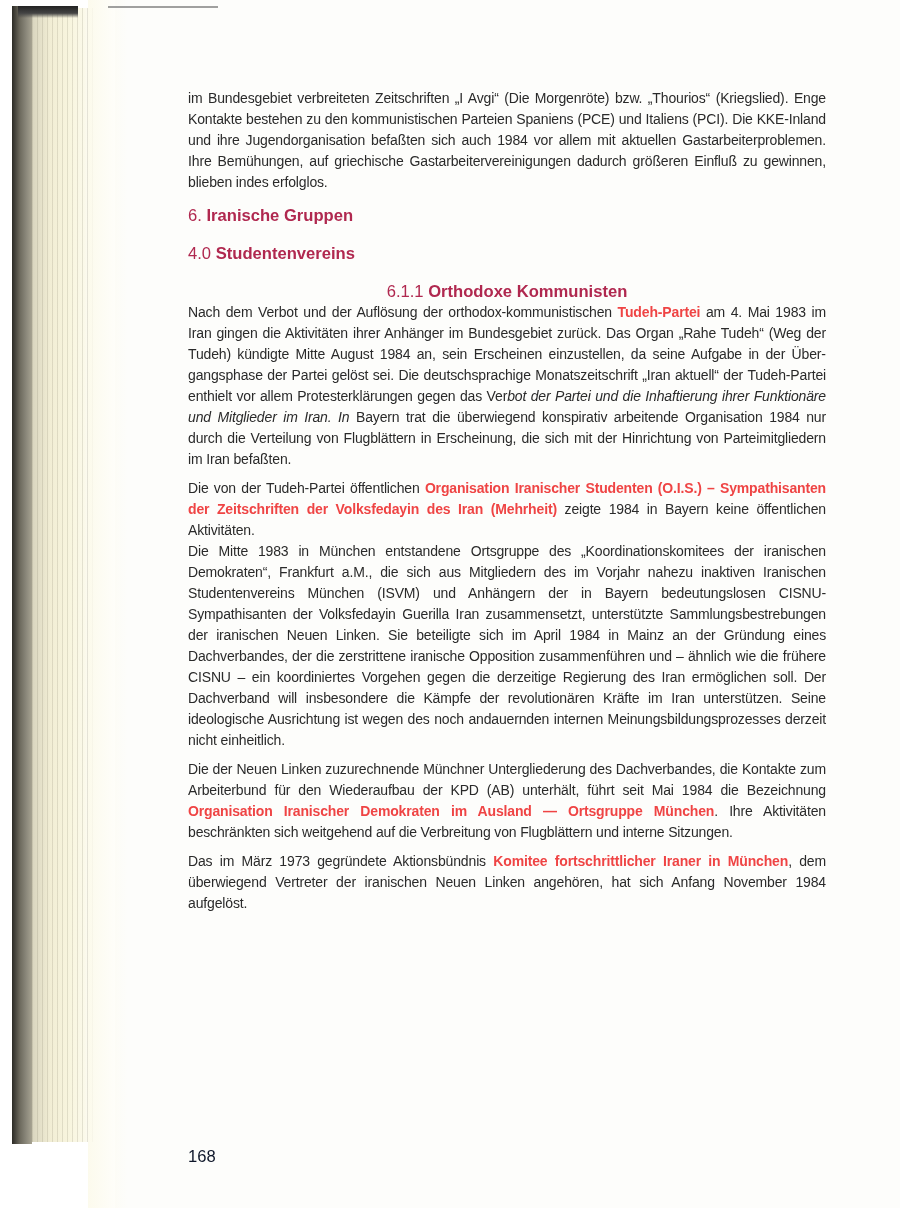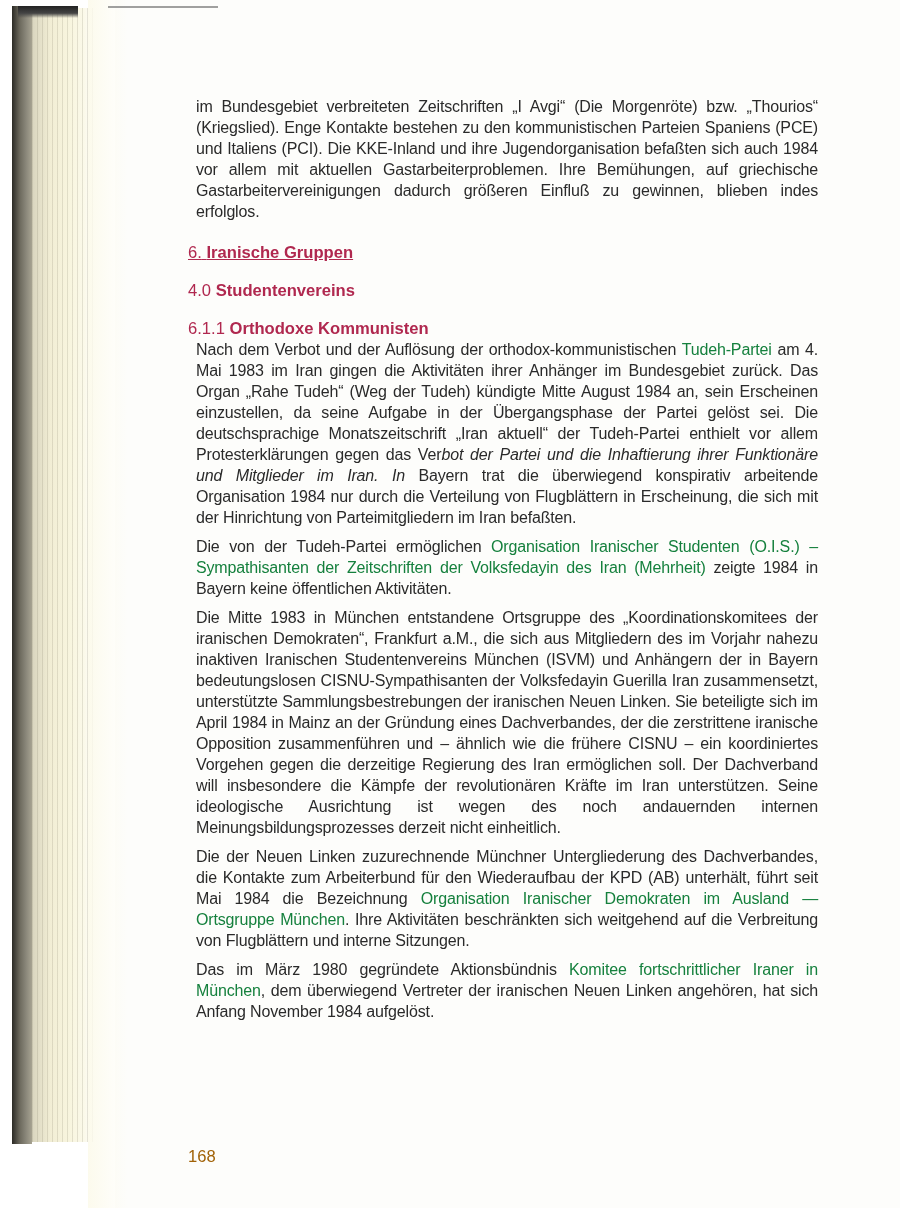--- a/index.html
+++ b/index.html
@@ -73,8 +73,8 @@
       width: 638px;
     }
     .para {
-      margin: 8px;
-      font-size: 16px;
+      margin: 0;
+      font-size: 14px;
       line-height: 21px;
       text-align: justify;
       hyphens: manual;

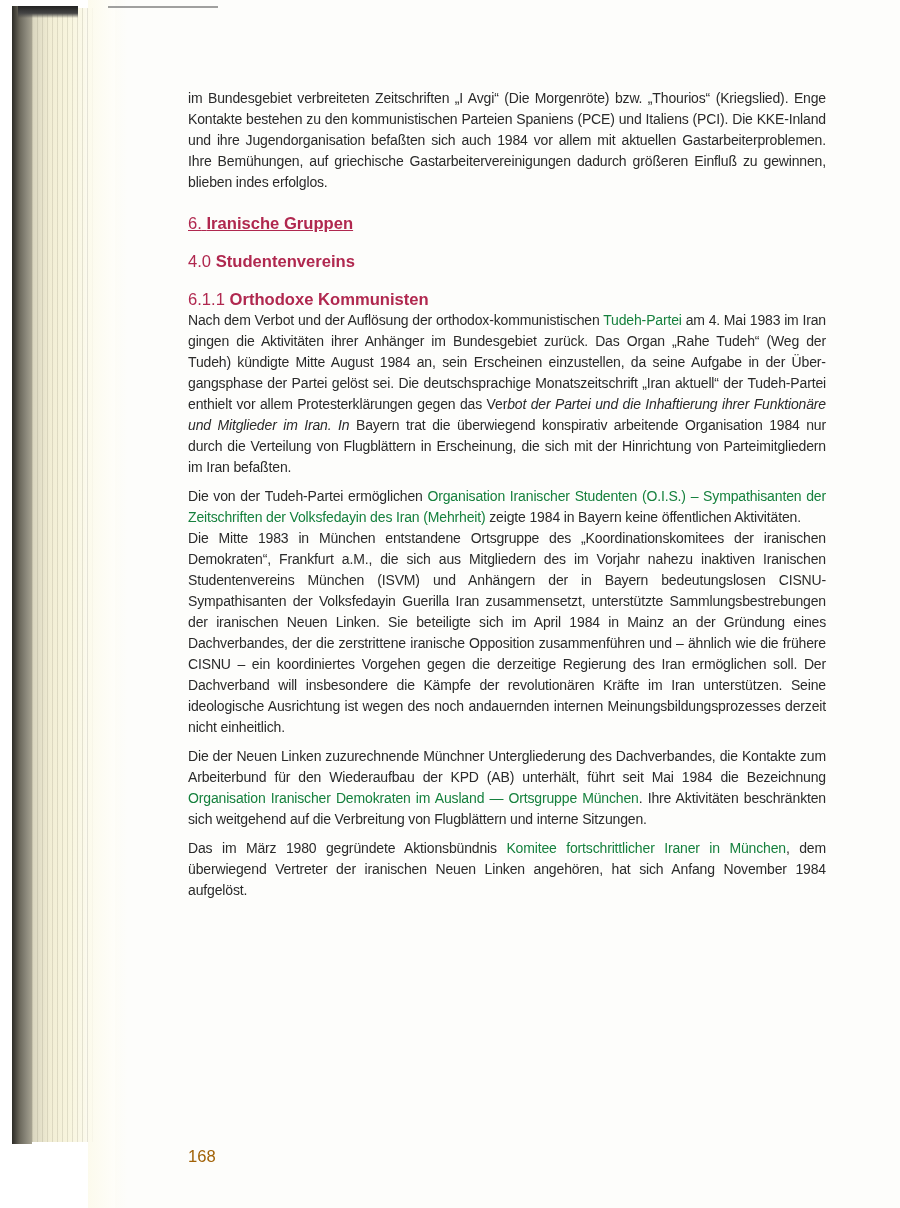--- a/index.html
+++ b/index.html
@@ -93,7 +93,7 @@
     .heading .num {
       font-weight: normal;
     }
-    .h-sec { margin-top: 20px; text-decoration: underline; }
+    .h-sec { margin-top: 12px; }
     .h-sub { margin-top: 17px; }
     .h-subsub { margin-top: 17px; }
     .h-subsub2 { margin-top: 30px; }

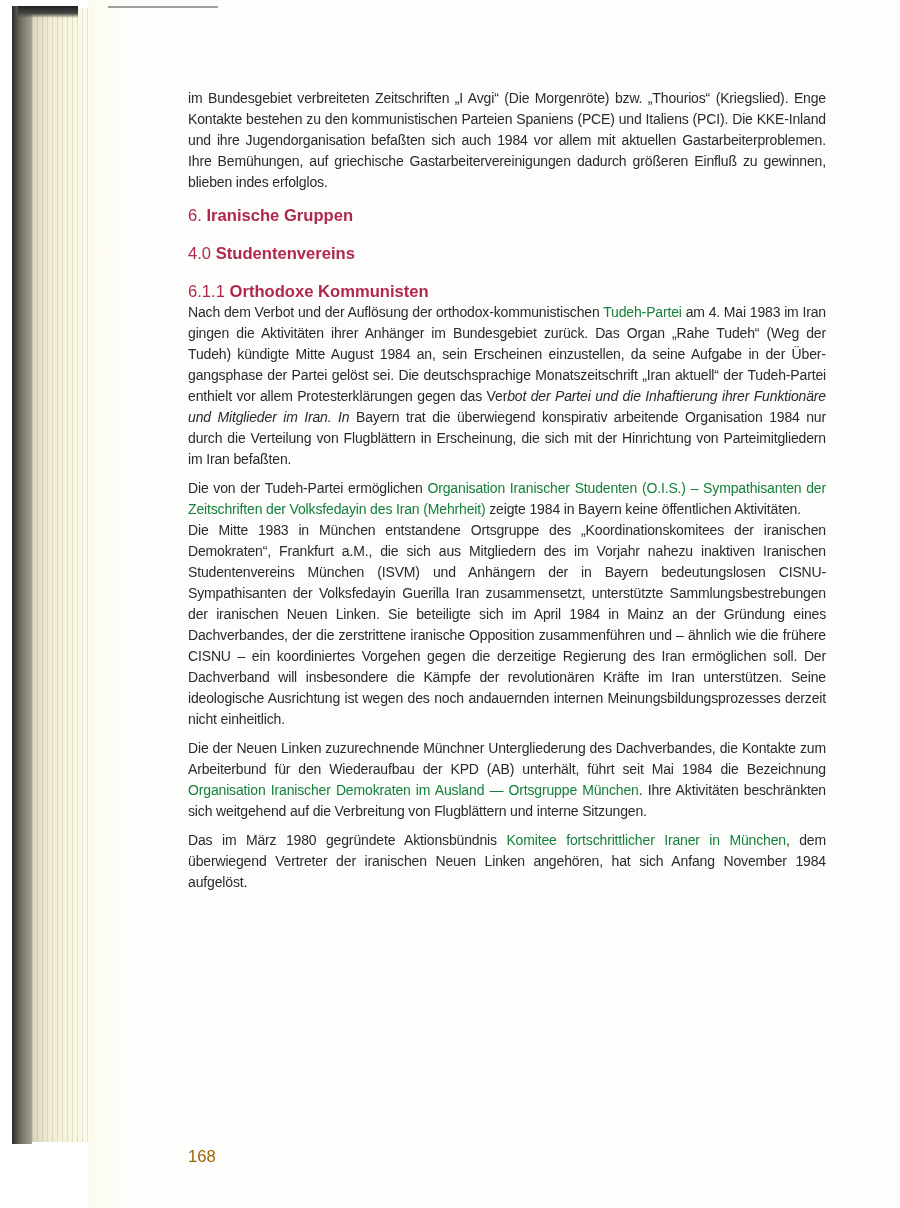--- a/index.html
+++ b/index.html
@@ -95,7 +95,7 @@
     }
     .h-sec { margin-top: 12px; }
     .h-sub { margin-top: 17px; }
-    .h-subsub { margin-top: 17px; }
+    .h-subsub { margin-top: 17px; text-align: center; }
     .h-subsub2 { margin-top: 30px; }
     .page-number {
       position: absolute;

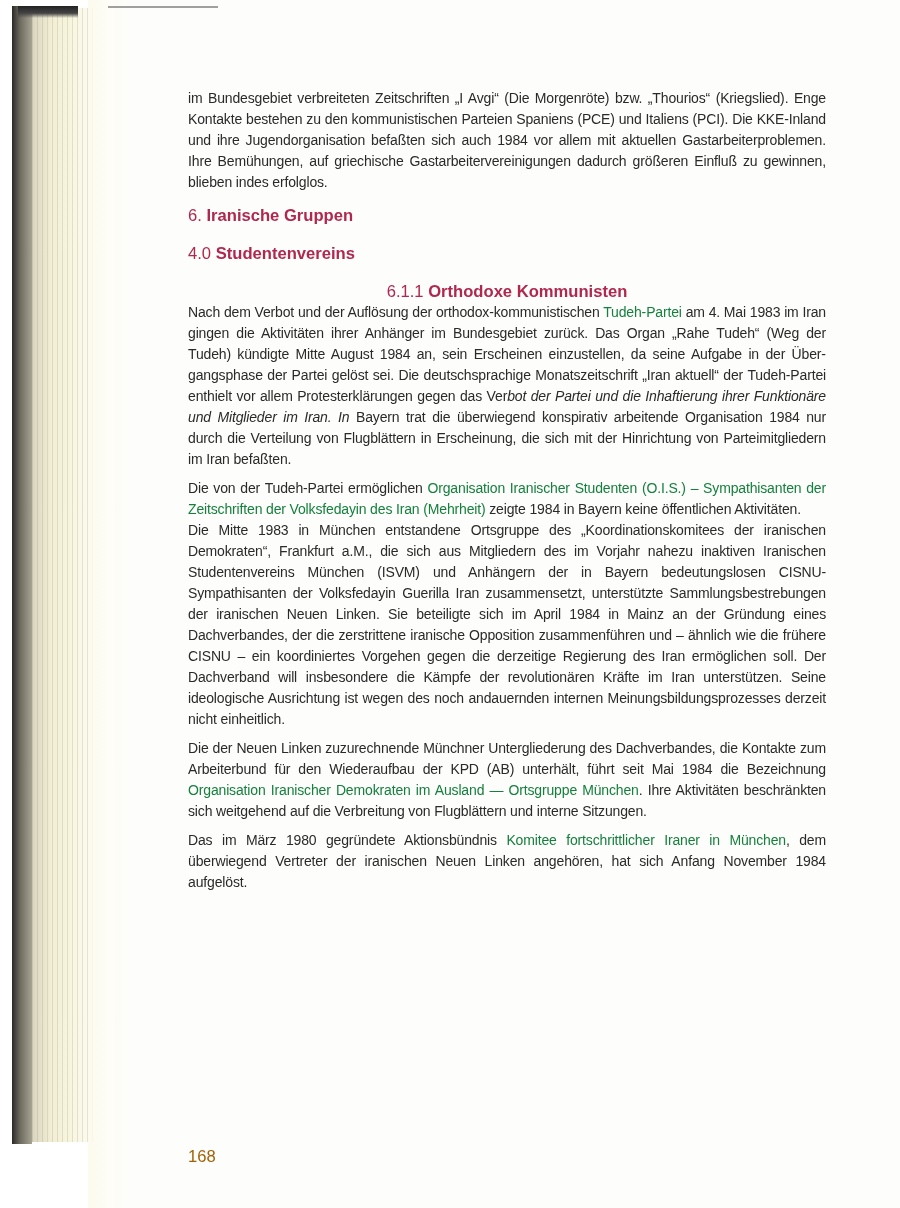--- a/index.html
+++ b/index.html
@@ -81,7 +81,7 @@
       letter-spacing: -0.15px;
     }
     .para + .para { margin-top: 8px; }
-    .para b { font-weight: normal; color: #15803d; }
+    .para b { font-weight: bold; color: #ef4444; }
     .para i { font-style: italic; }
     .heading {
       margin: 0;

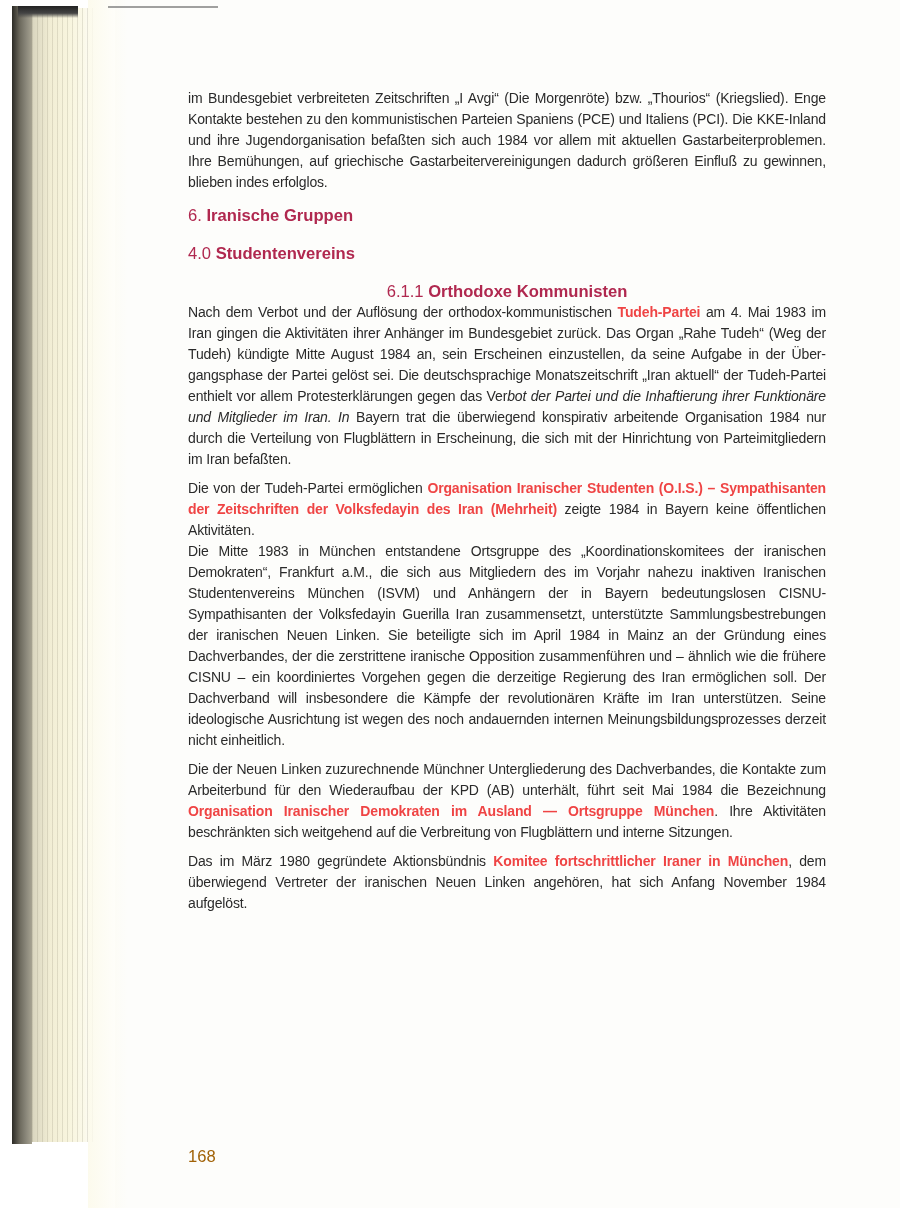--- a/index.html
+++ b/index.html
@@ -143,7 +143,7 @@
   </p>
 
   <p class="para">
-    <span>Die von der Tudeh-Partei ermöglichen </span><b>Organisation Iranischer Studenten (O.I.S.) – Sympathisanten der Zeitschriften der Volksfedayin des Iran (Mehrheit)</b><span> zeigte 1984 in Bayern keine öffentlichen Aktivitäten.</span>
+    <span>Die von der Tudeh-Partei öffentlichen </span><b>Organisation Iranischer Studenten (O.I.S.) – Sympathisanten der Zeitschriften der Volksfedayin des Iran (Mehrheit)</b><span> zeigte 1984 in Bayern keine öffentlichen Aktivitäten.</span>
   </p>
 
 

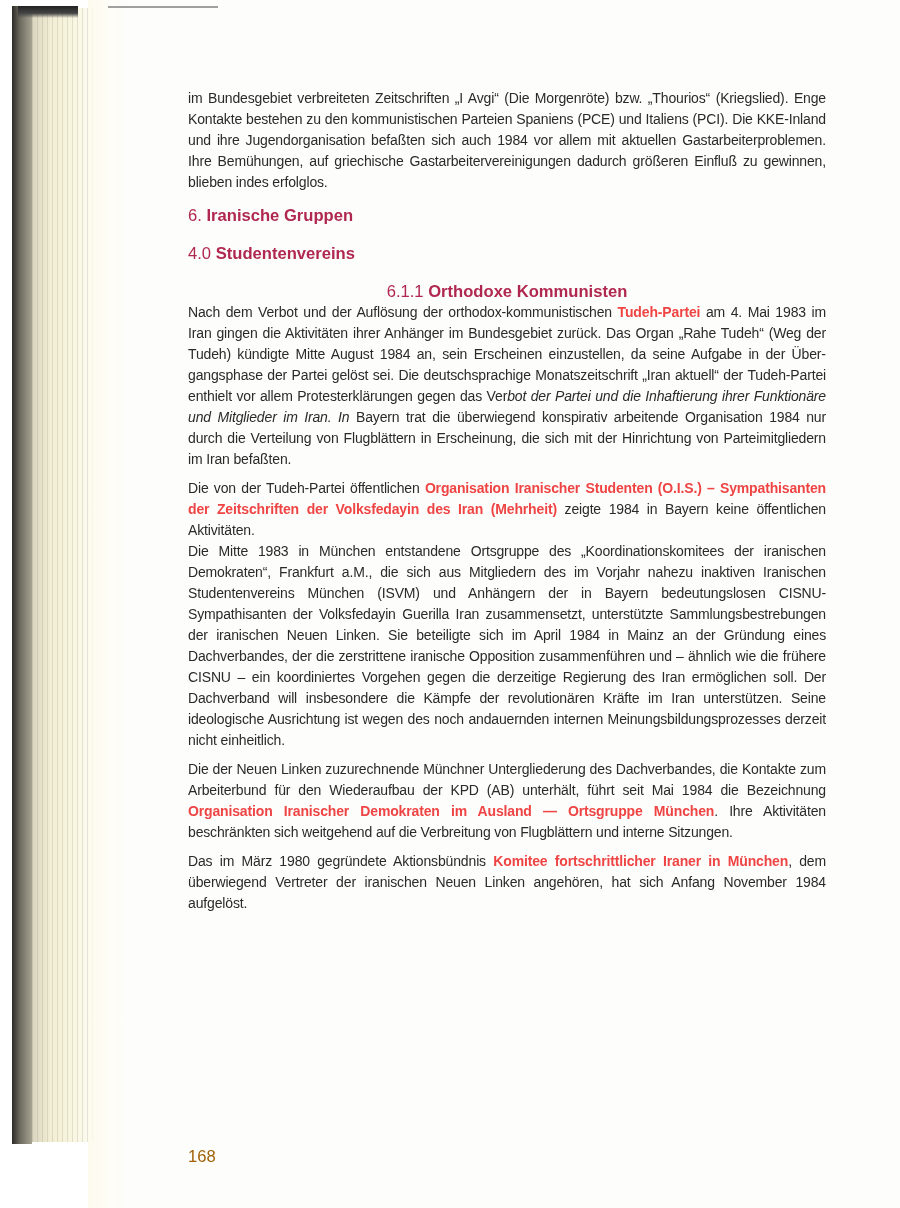--- a/index.html
+++ b/index.html
@@ -156,7 +156,7 @@
   </p>
 
   <p class="para">
-    <span>Das im März 1980 gegründete Aktionsbündnis </span><b>Komitee fortschrittlicher Iraner in München</b><span>, dem überwiegend Vertreter der iranischen Neuen Linken angehö­ren, hat sich Anfang November 1984 aufgelöst.</span>
+    <span>Das im März 1973 gegründete Aktionsbündnis </span><b>Komitee fortschrittlicher Iraner in München</b><span>, dem überwiegend Vertreter der iranischen Neuen Linken angehö­ren, hat sich Anfang November 1984 aufgelöst.</span>
   </p>
 
 </div>

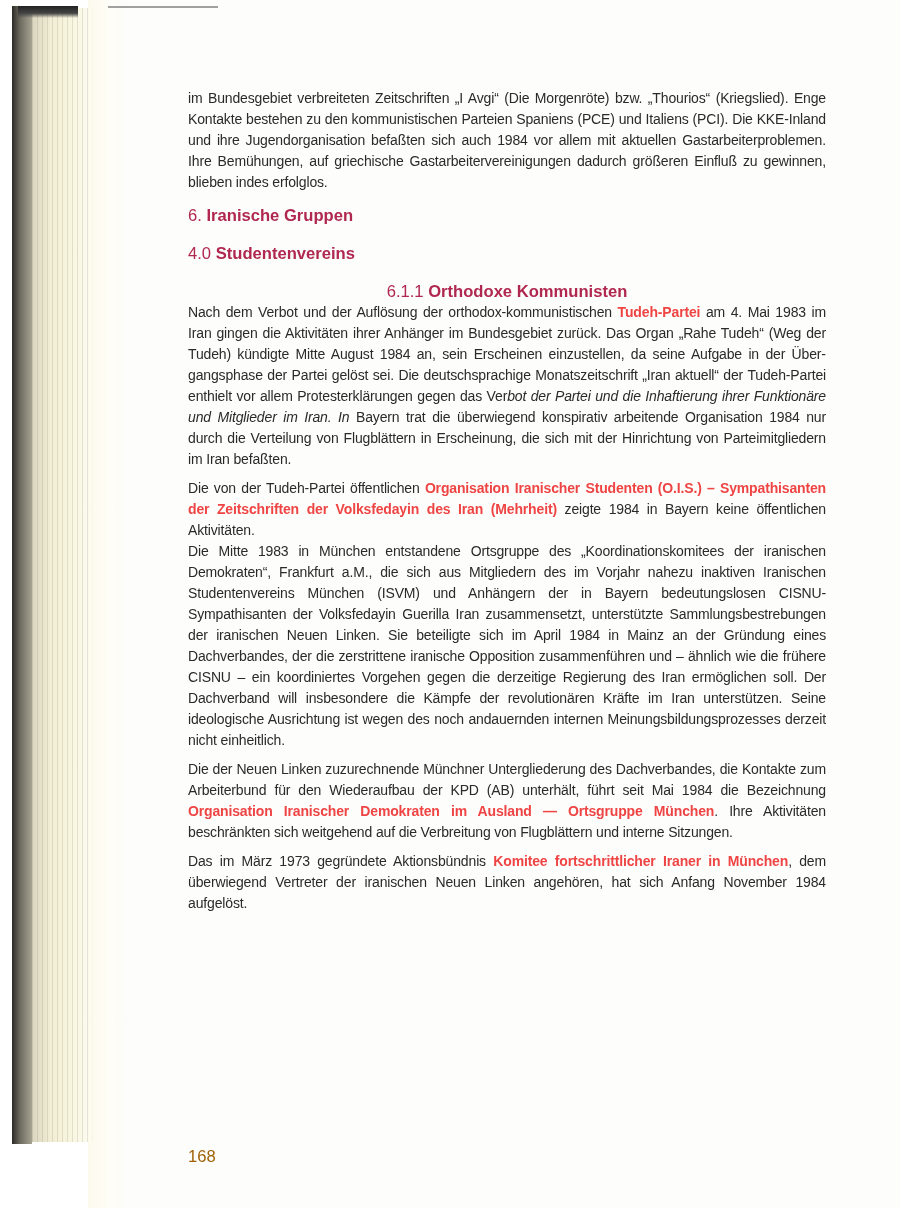--- a/index.html
+++ b/index.html
@@ -103,7 +103,7 @@
       top: 1146px;
       font-size: 16.6px;
       line-height: 21px;
-      color: #a16207;
+      color: #0f172a;
     }
   </style>
 </head>

